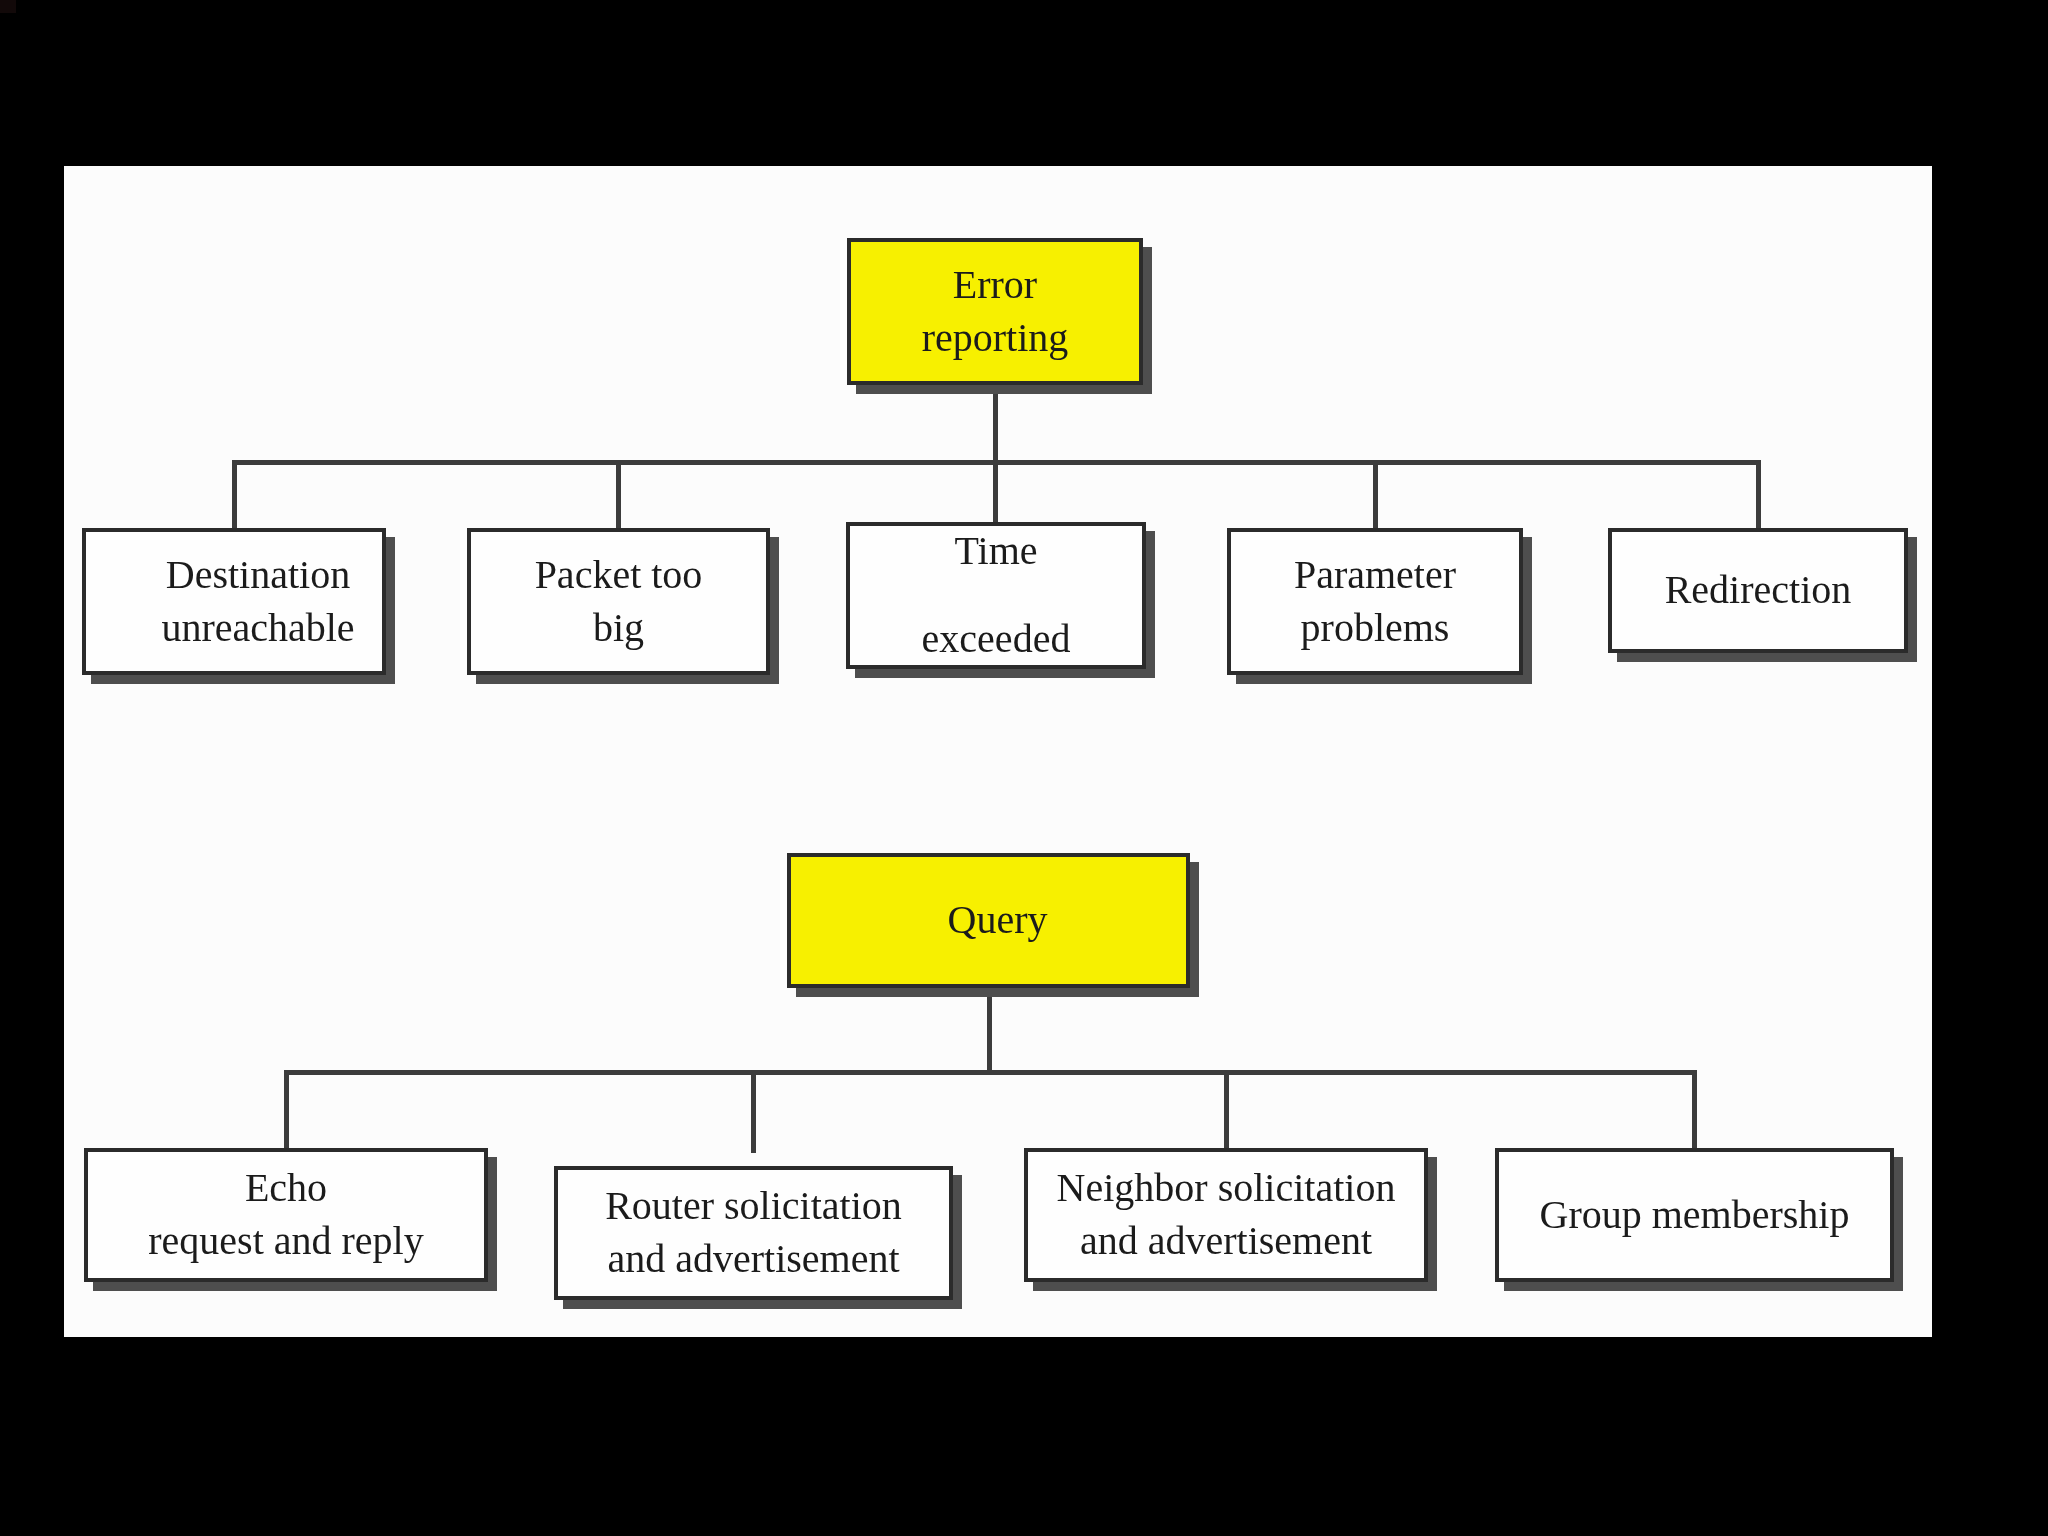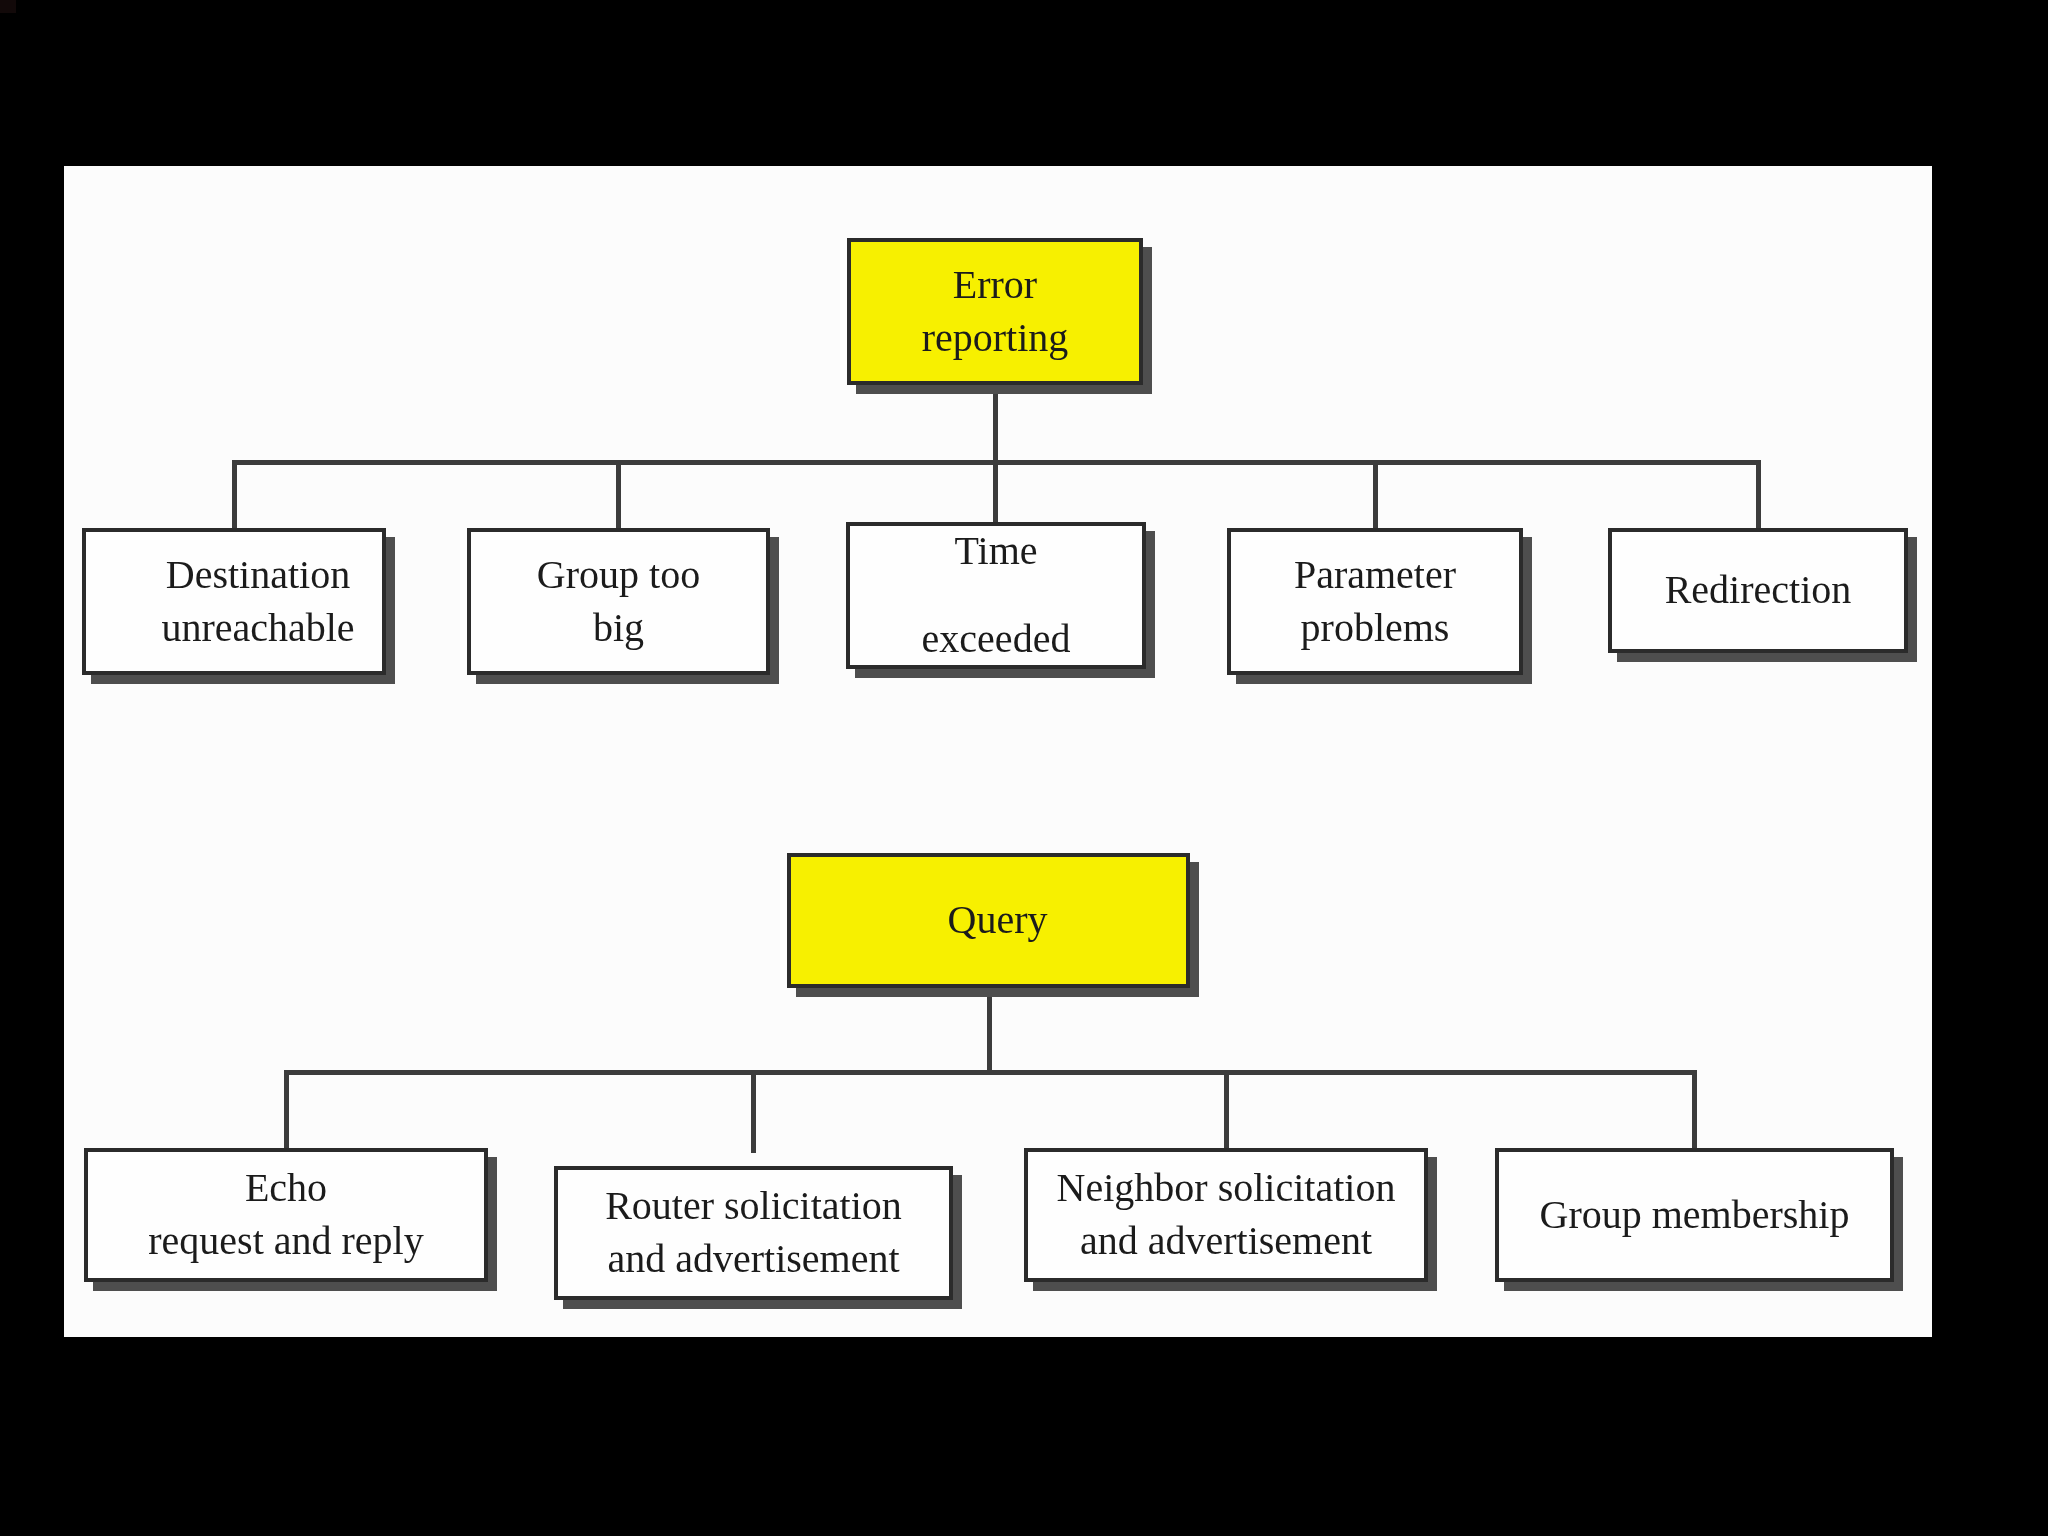--- a/index.html
+++ b/index.html
@@ -52,7 +52,7 @@
     </div>
 
     <div class="node" style="left:403px;top:362px;width:303px;height:147px;">
-      <span>Group too</span>
+      <span>Packet too</span>
       <span>big</span>
     </div>
 

